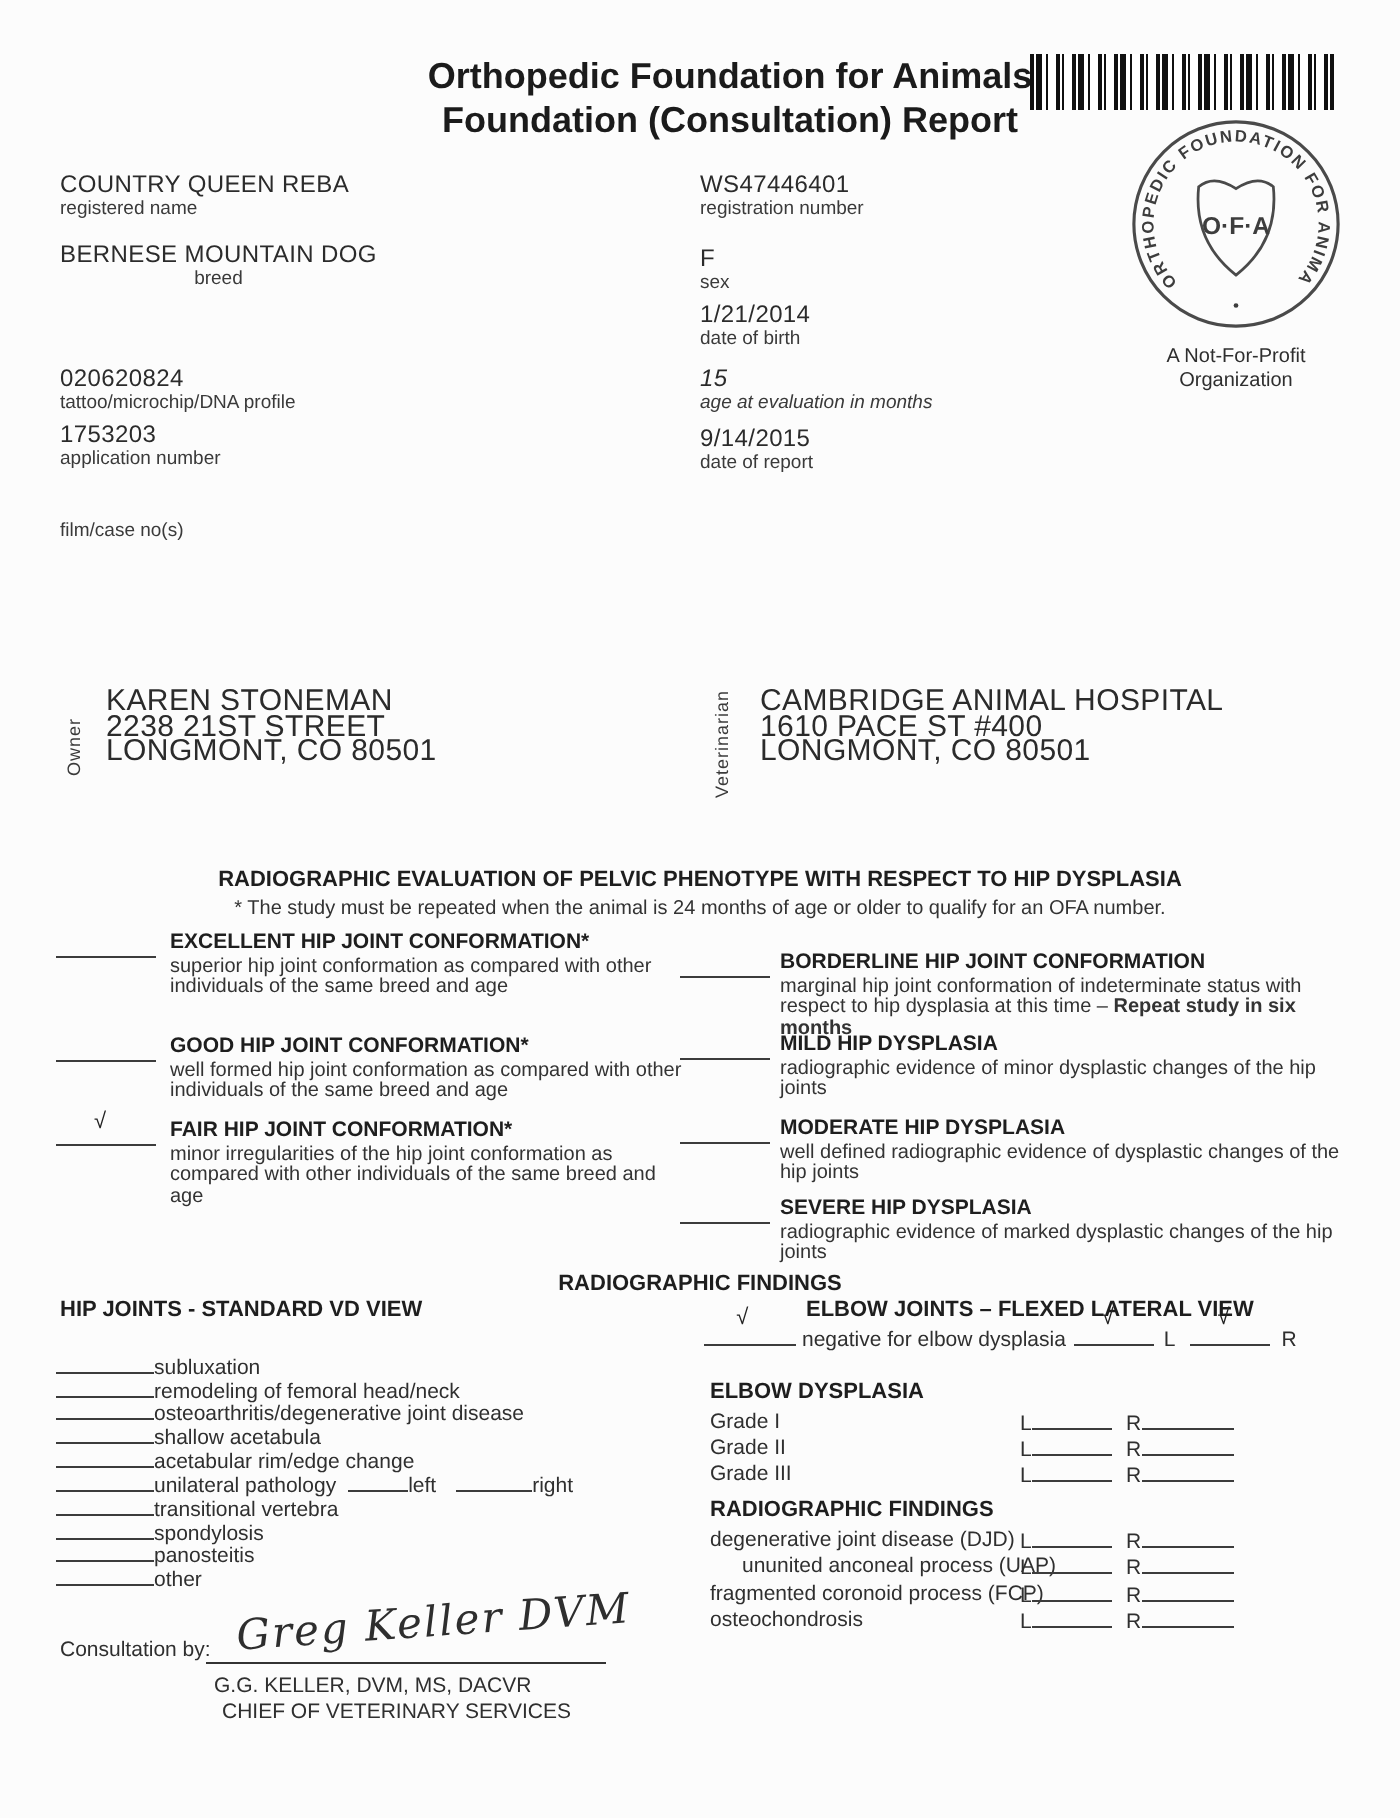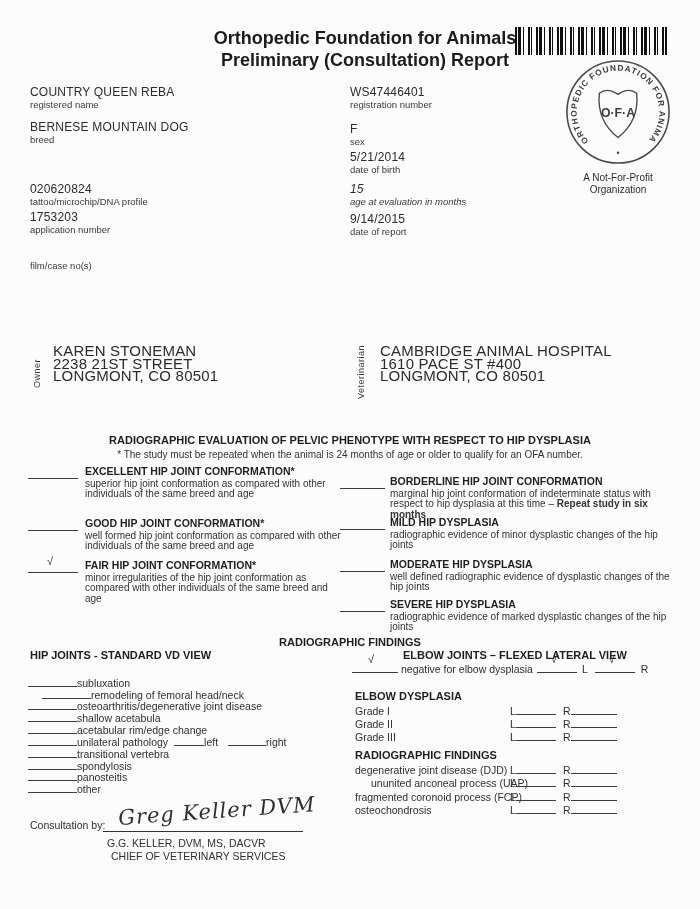--- a/index.html
+++ b/index.html
@@ -38,7 +38,7 @@
 
   <div class="abs" style="left:65px;top:27px;width:600px;">
     <div class="h1">Orthopedic Foundation for Animals</div>
-    <div class="h1">Preliminary (Consultation) Report</div>
+    <div class="h1">Foundation (Consultation) Report</div>
   </div>
 
   <div class="abs bar" style="left:515px;top:27px;width:152px;height:28px;"></div>

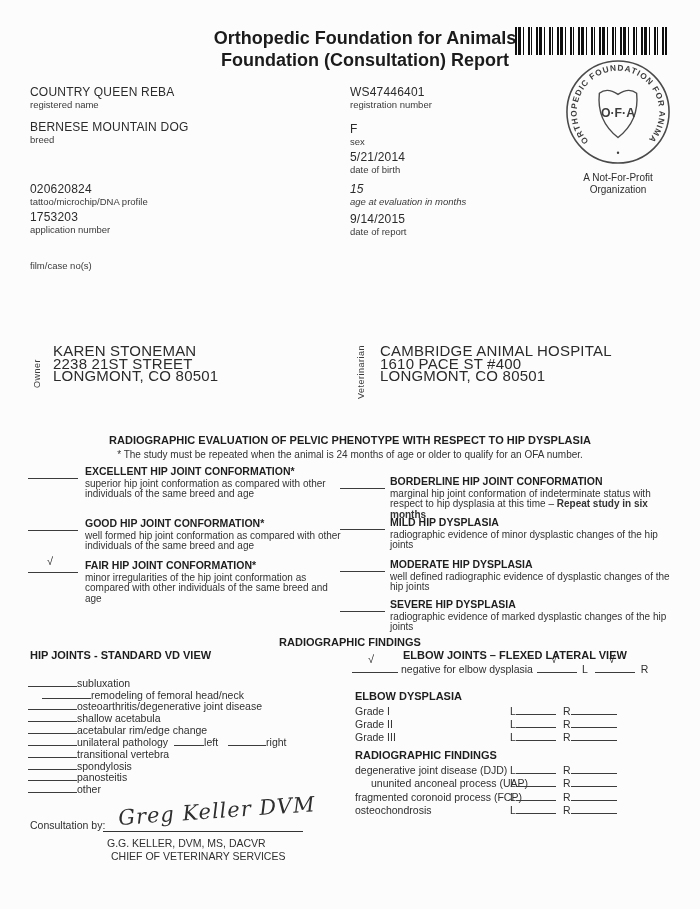--- a/index.html
+++ b/index.html
@@ -66,7 +66,7 @@
     <div class="val">COUNTRY QUEEN REBA</div>
     <div class="lbl">registered name</div>
   </div>
-  <div class="abs" style="left:30px;top:121px;">
+  <div class="abs" style="left:30px;top:121px;text-align:center;">
     <div class="val">BERNESE MOUNTAIN DOG</div>
     <div class="lbl">breed</div>
   </div>

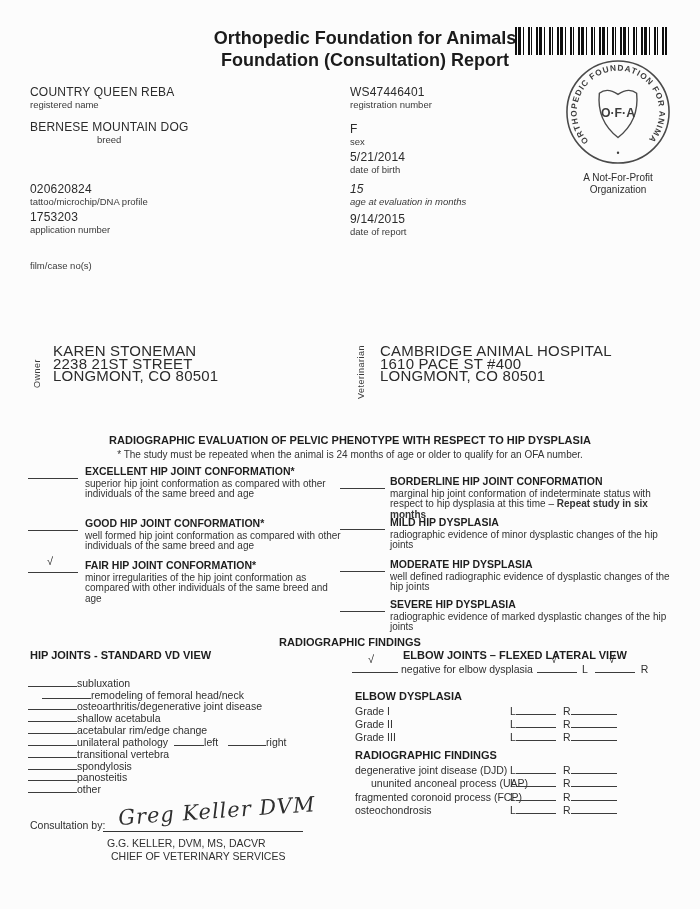--- a/index.html
+++ b/index.html
@@ -89,7 +89,7 @@
     <div class="lbl">sex</div>
   </div>
   <div class="abs" style="left:350px;top:151px;">
-    <div class="val">5/21/2014</div>
+    <div class="val">1/21/2014</div>
     <div class="lbl">date of birth</div>
   </div>
   <div class="abs" style="left:350px;top:183px;font-style:italic;">

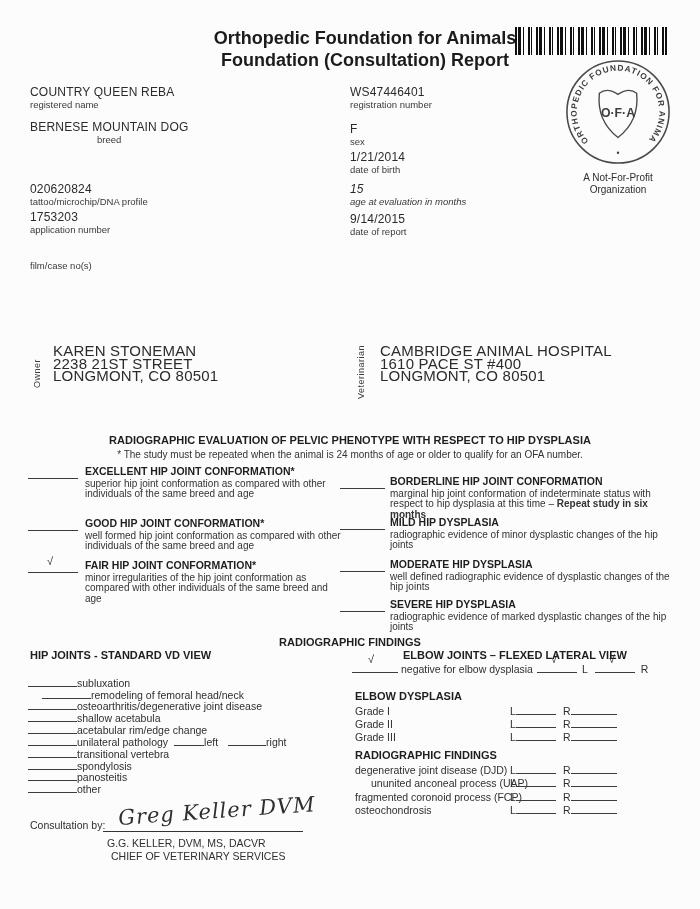--- a/index.html
+++ b/index.html
@@ -192,7 +192,7 @@
   </div>
 
   <div class="abs row" style="left:28px;top:677px;"><span class="line" style="width:49px;"></span><span>subluxation</span></div>
-  <div class="abs row" style="left:42px;top:689px;"><span class="line" style="width:49px;"></span><span>remodeling of femoral head/neck</span></div>
+  <div class="abs row" style="left:28px;top:689px;"><span class="line" style="width:49px;"></span><span>remodeling of femoral head/neck</span></div>
   <div class="abs row" style="left:28px;top:700px;"><span class="line" style="width:49px;"></span><span>osteoarthritis/degenerative joint disease</span></div>
   <div class="abs row" style="left:28px;top:712px;"><span class="line" style="width:49px;"></span><span>shallow acetabula</span></div>
   <div class="abs row" style="left:28px;top:724px;"><span class="line" style="width:49px;"></span><span>acetabular rim/edge change</span></div>

